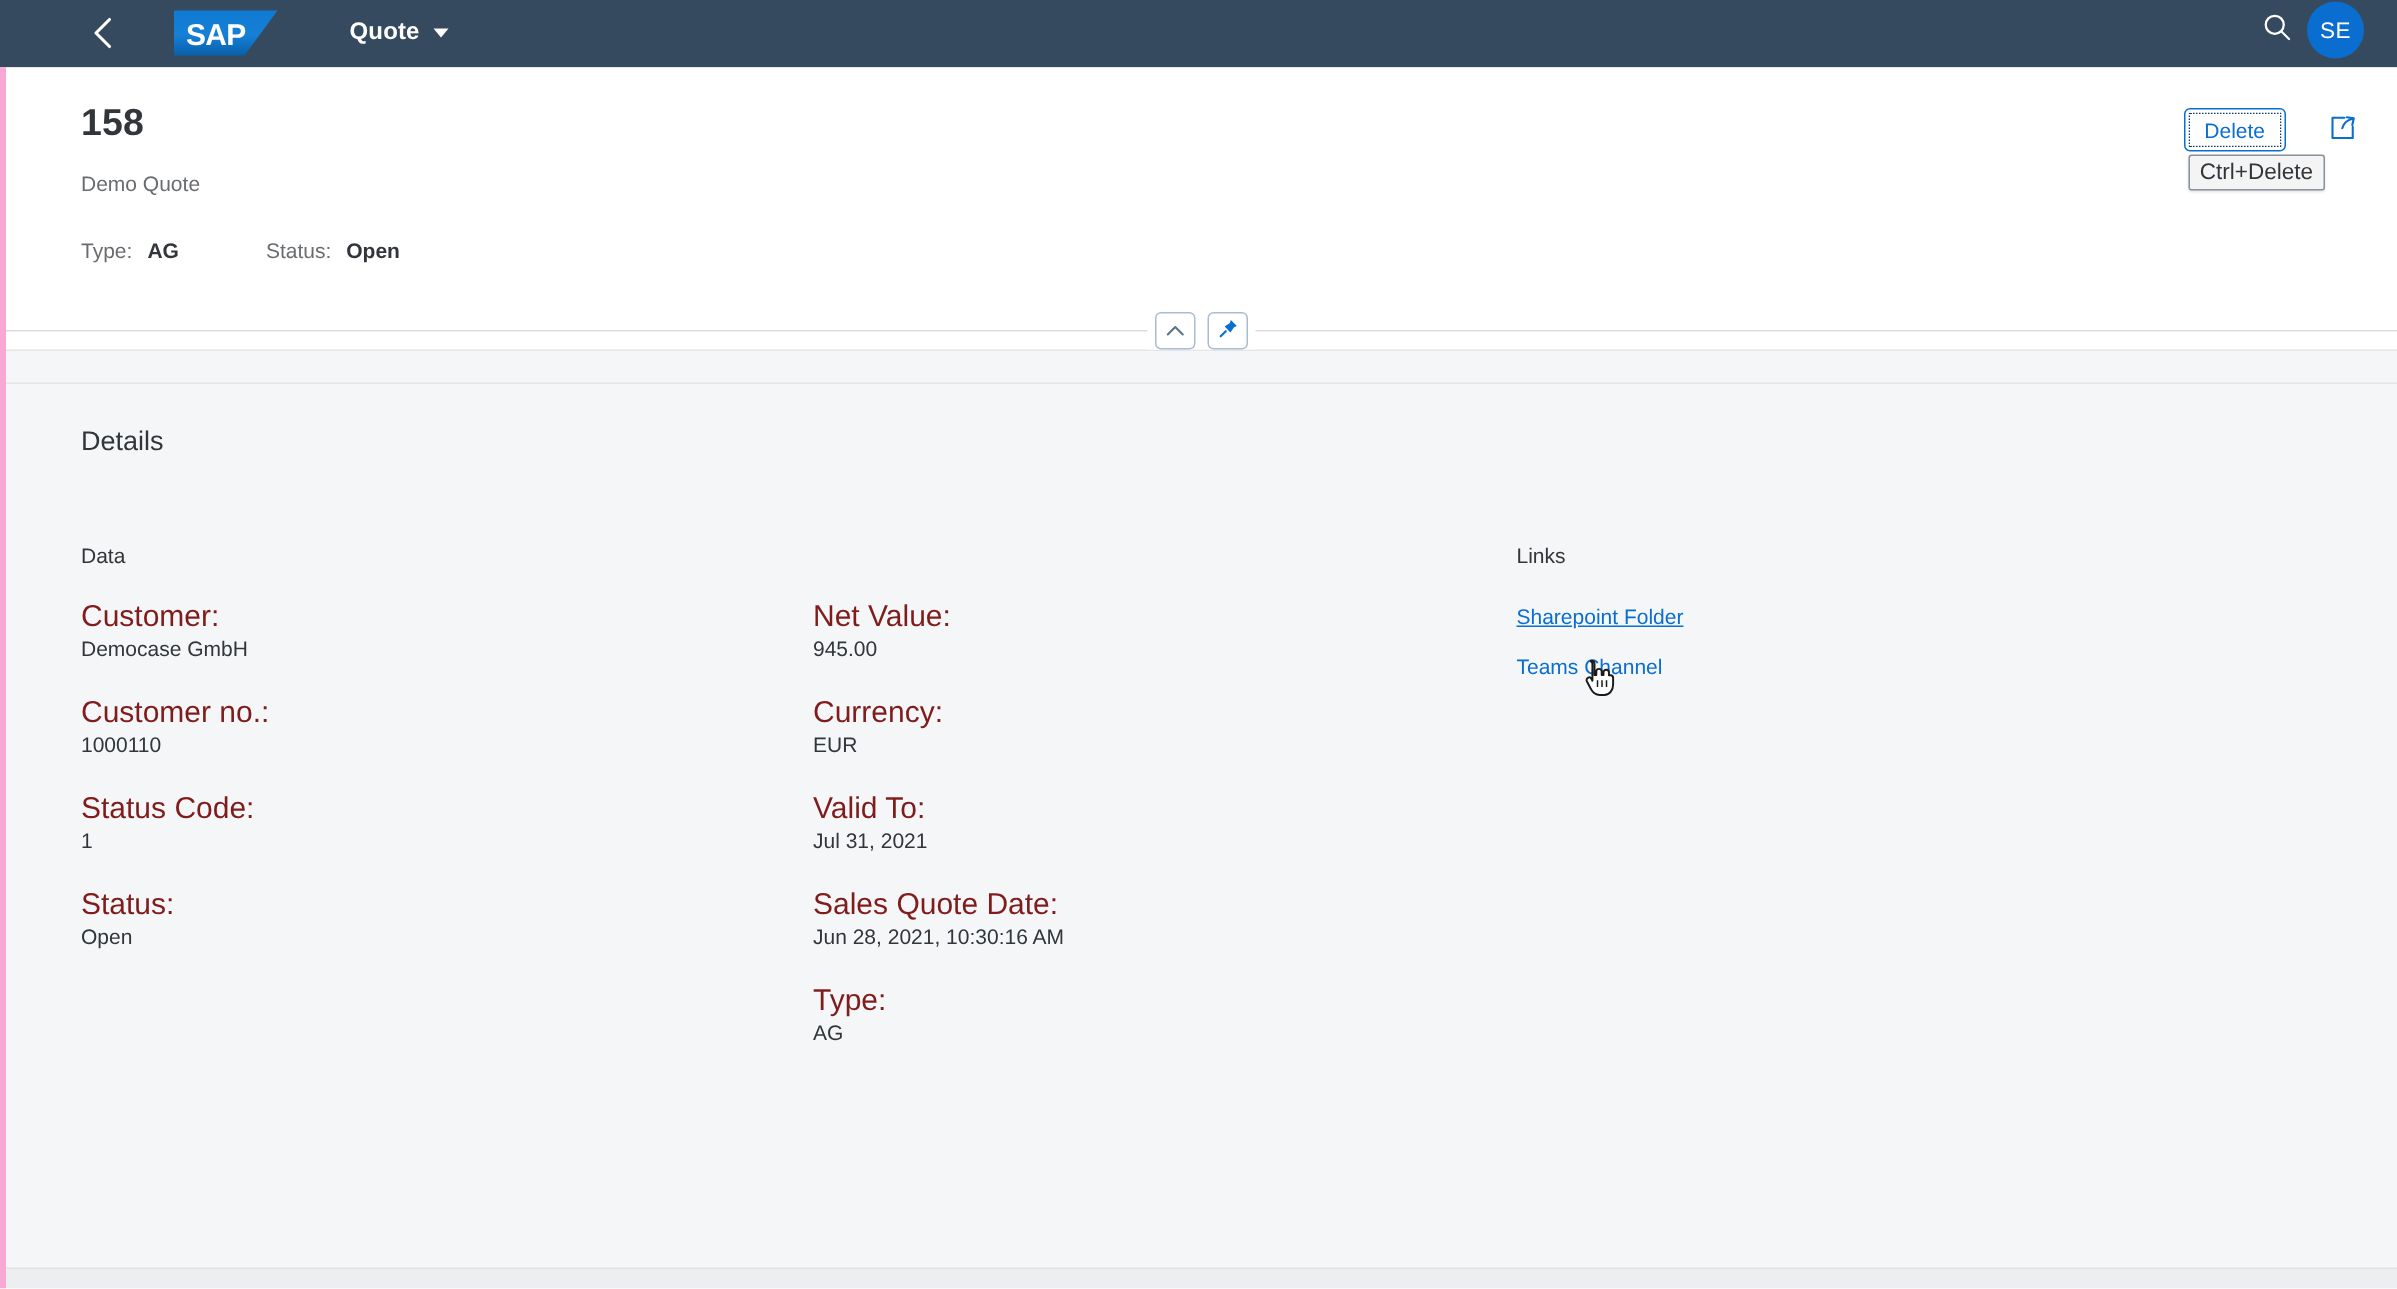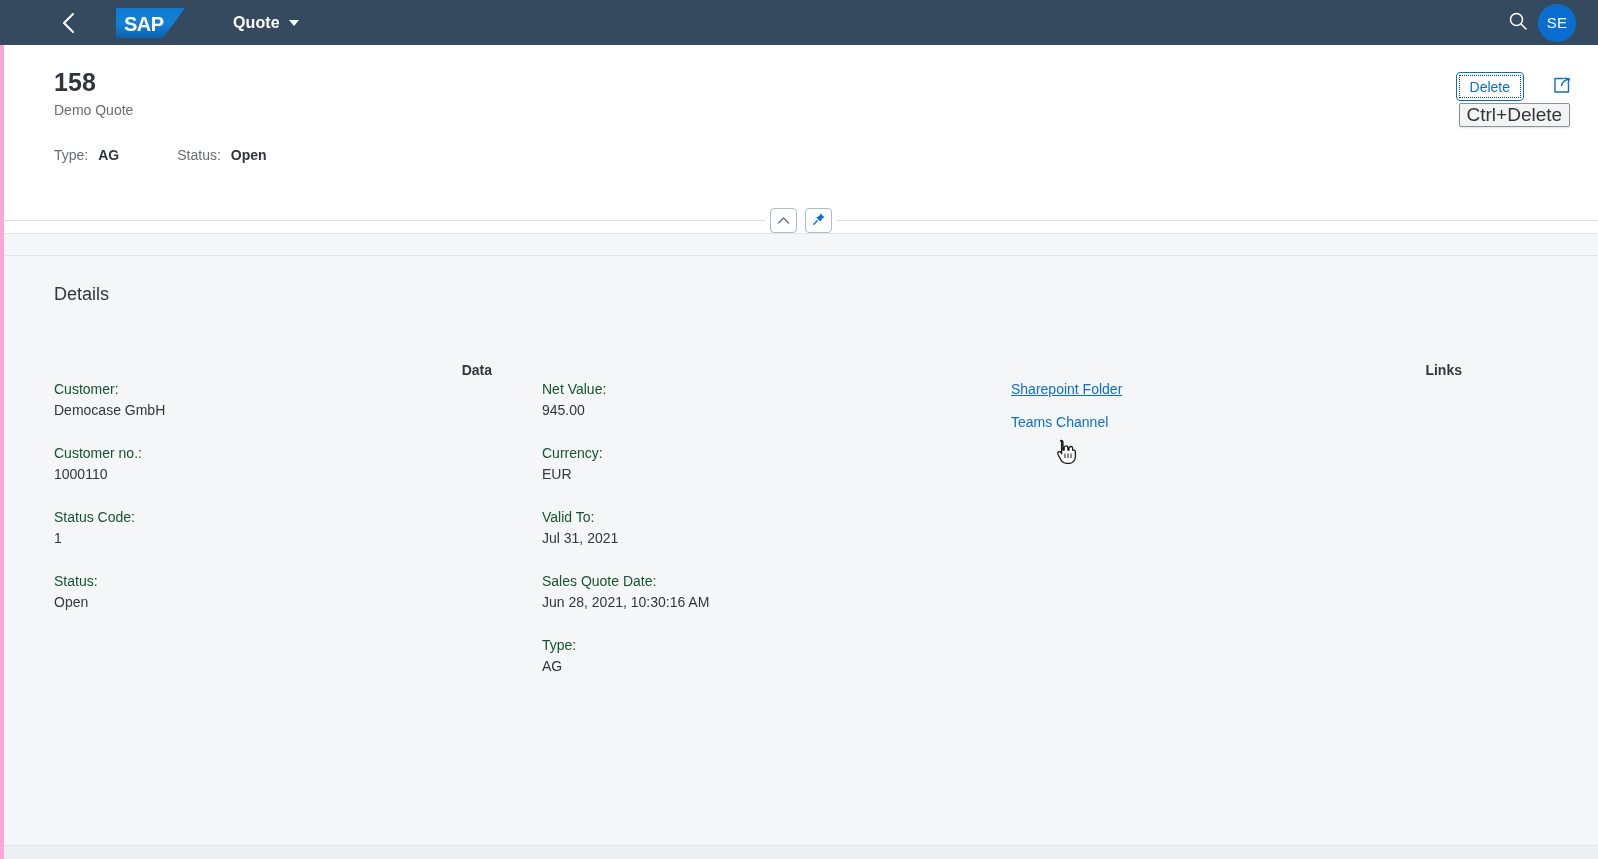--- a/index.html
+++ b/index.html
@@ -17,7 +17,7 @@
     height: 45px;
     background: #354a5f;
     display: flex;
-    align-items: center;
+    align-items: flex-start;
     padding: 0 14px 0 0;
     position: relative;
   }

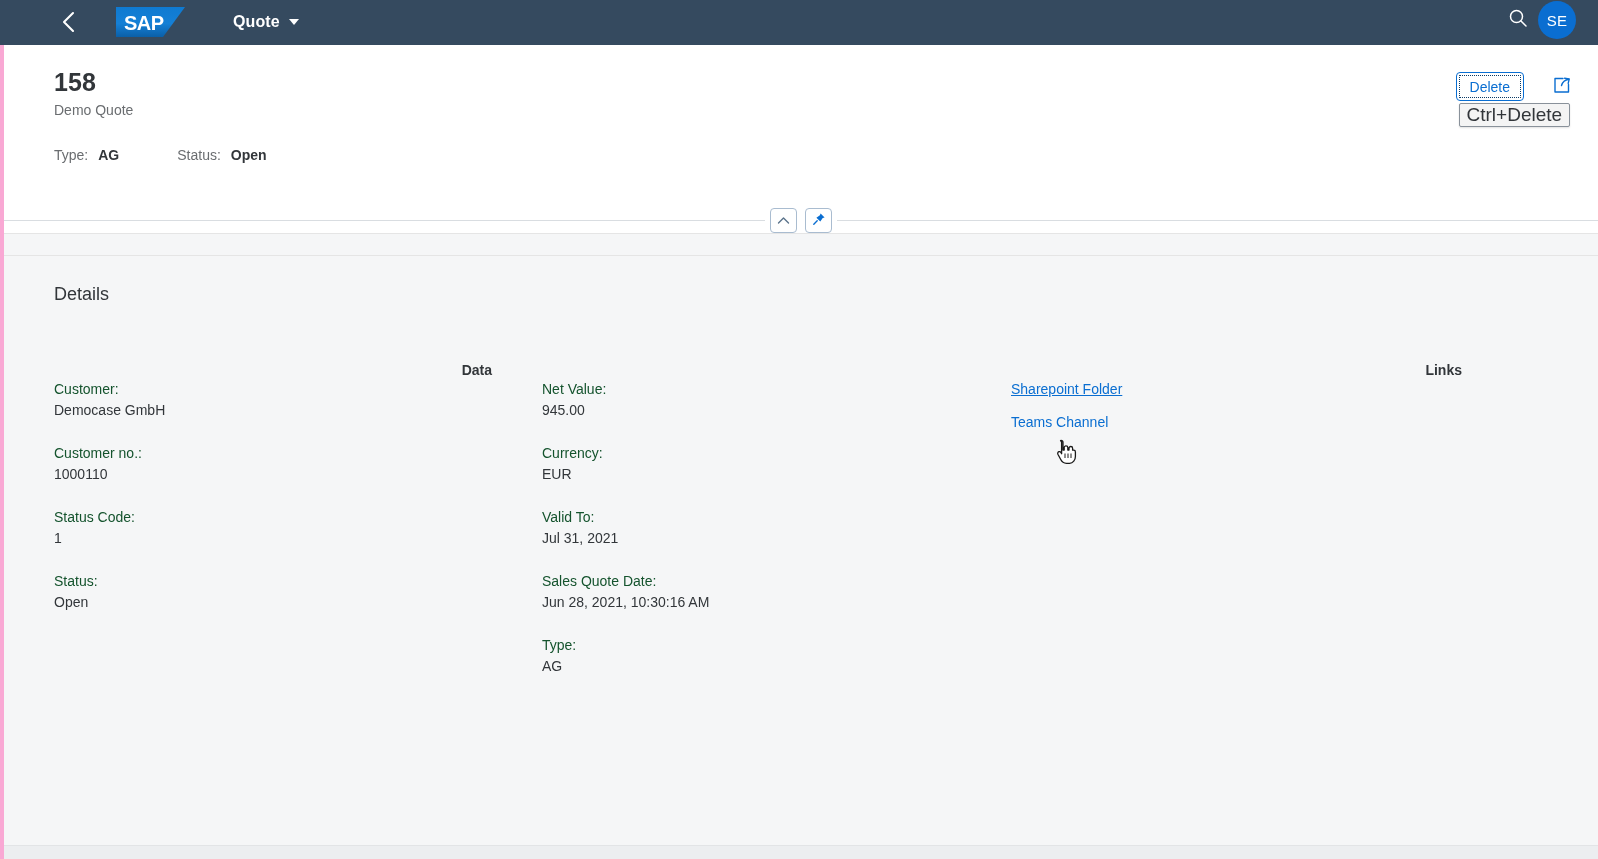--- a/index.html
+++ b/index.html
@@ -128,7 +128,7 @@
   .obj-subtitle {
     font-size: 14px;
     color: #6a6d70;
-    margin-top: 4px;
+    margin-top: 16px;
     line-height: 18px;
   }
 

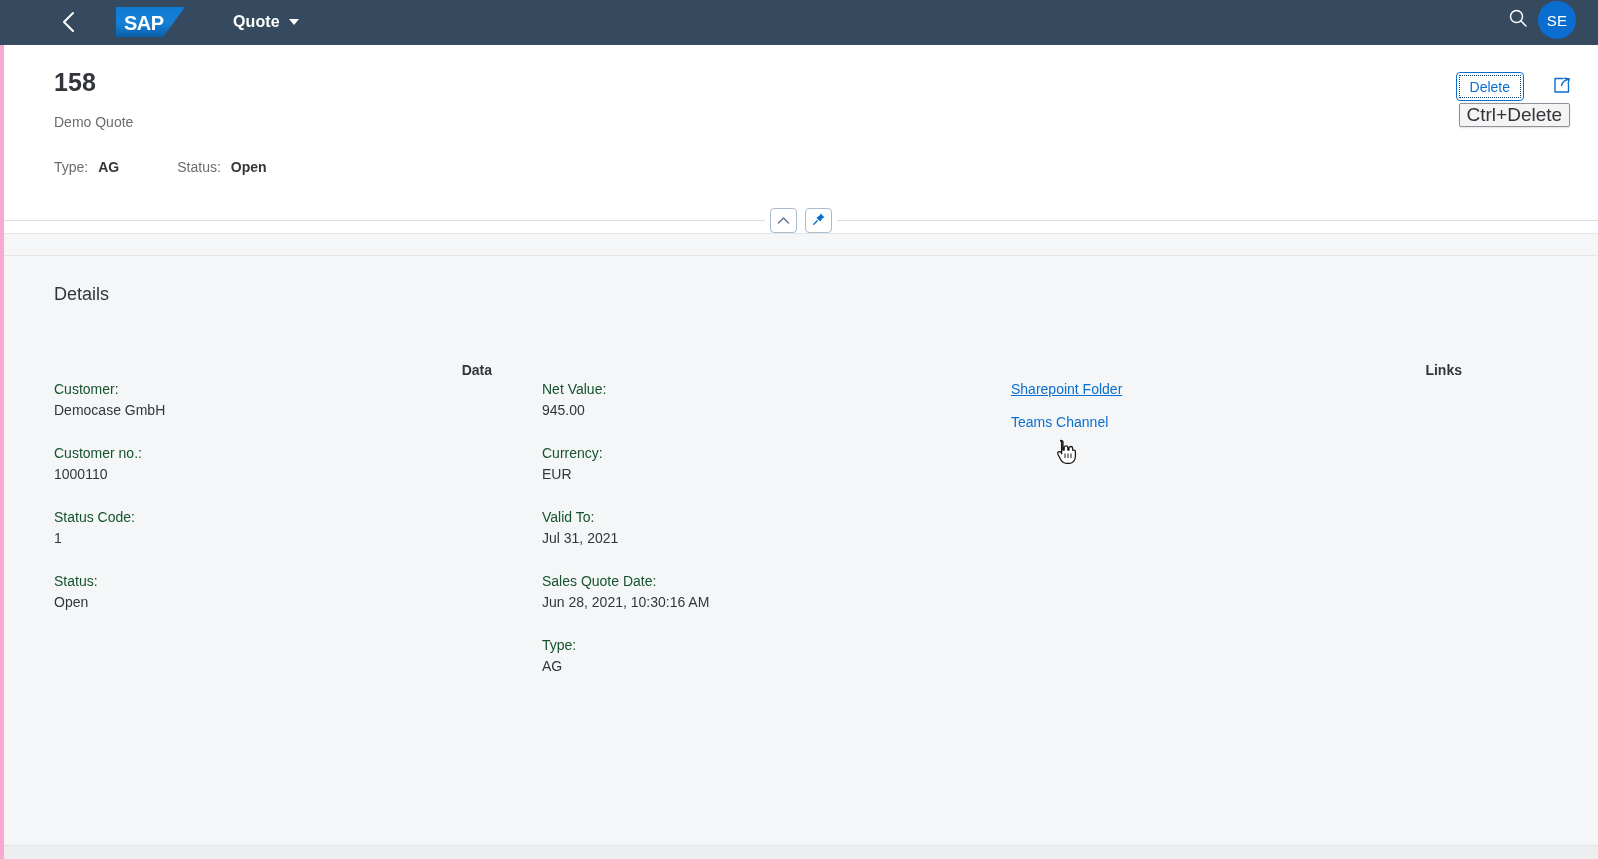--- a/index.html
+++ b/index.html
@@ -172,7 +172,7 @@
     background: #f4f4f4;
     border: 1px solid #89919a;
     color: #32363a;
-    font-size: 19px;
+    font-size: 15px;
     padding: 2px 7px 3px 7px;
     border-radius: 2px;
     white-space: nowrap;

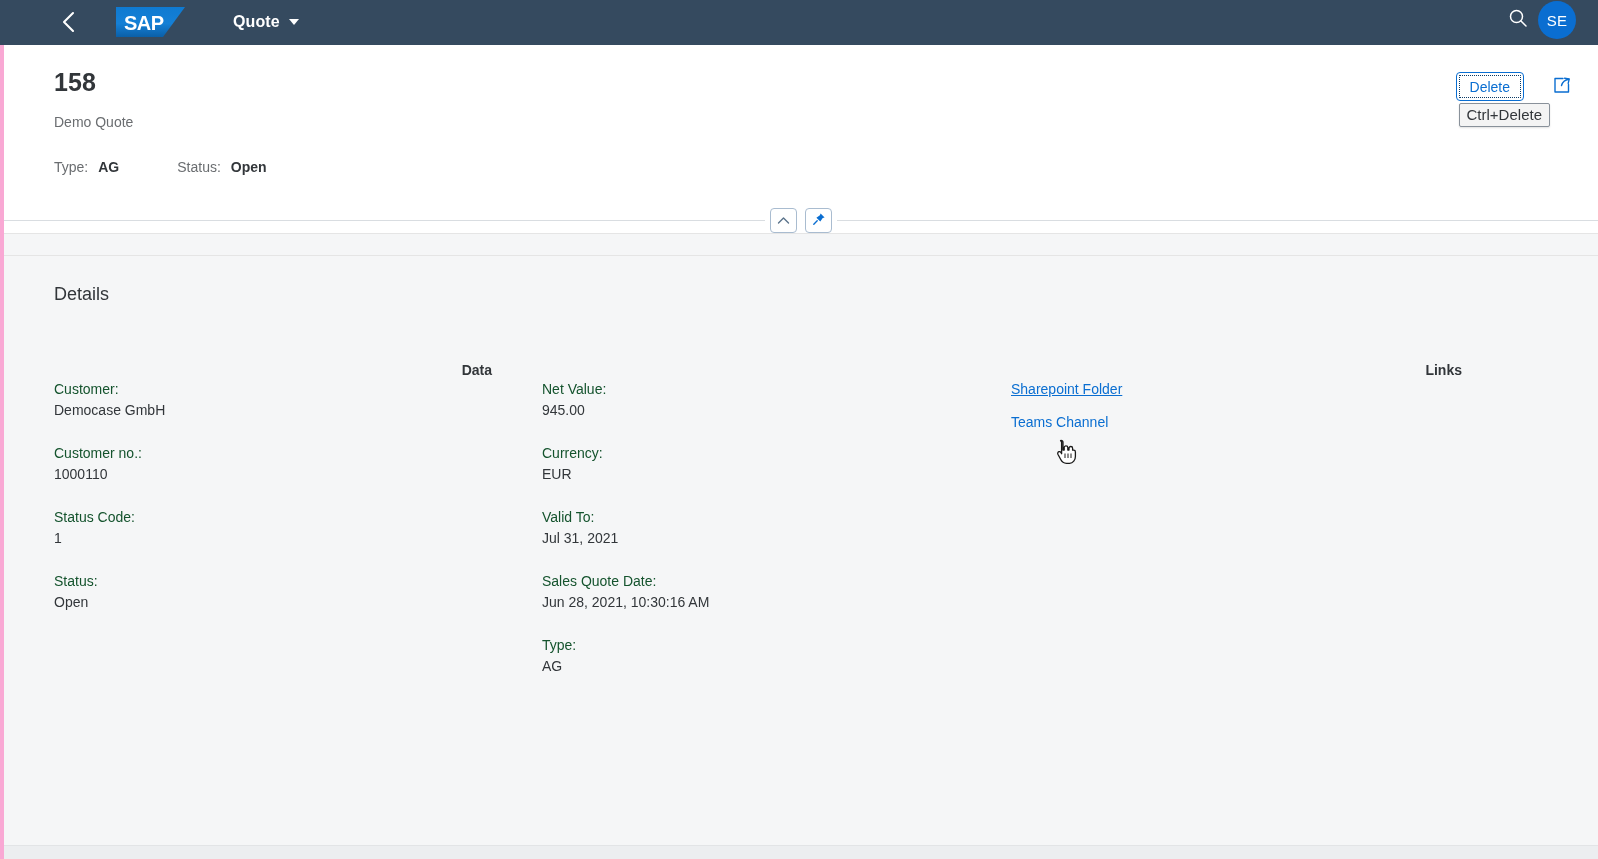--- a/index.html
+++ b/index.html
@@ -268,10 +268,10 @@
 
   .group-title {
     font-size: 14px;
-    font-weight: bold;
+    font-weight: normal;
     color: #32363a;
+    margin-bottom: 22px;
     line-height: 18px;
-    text-align: right;
   }
 
   .field { margin-bottom: 22px; }

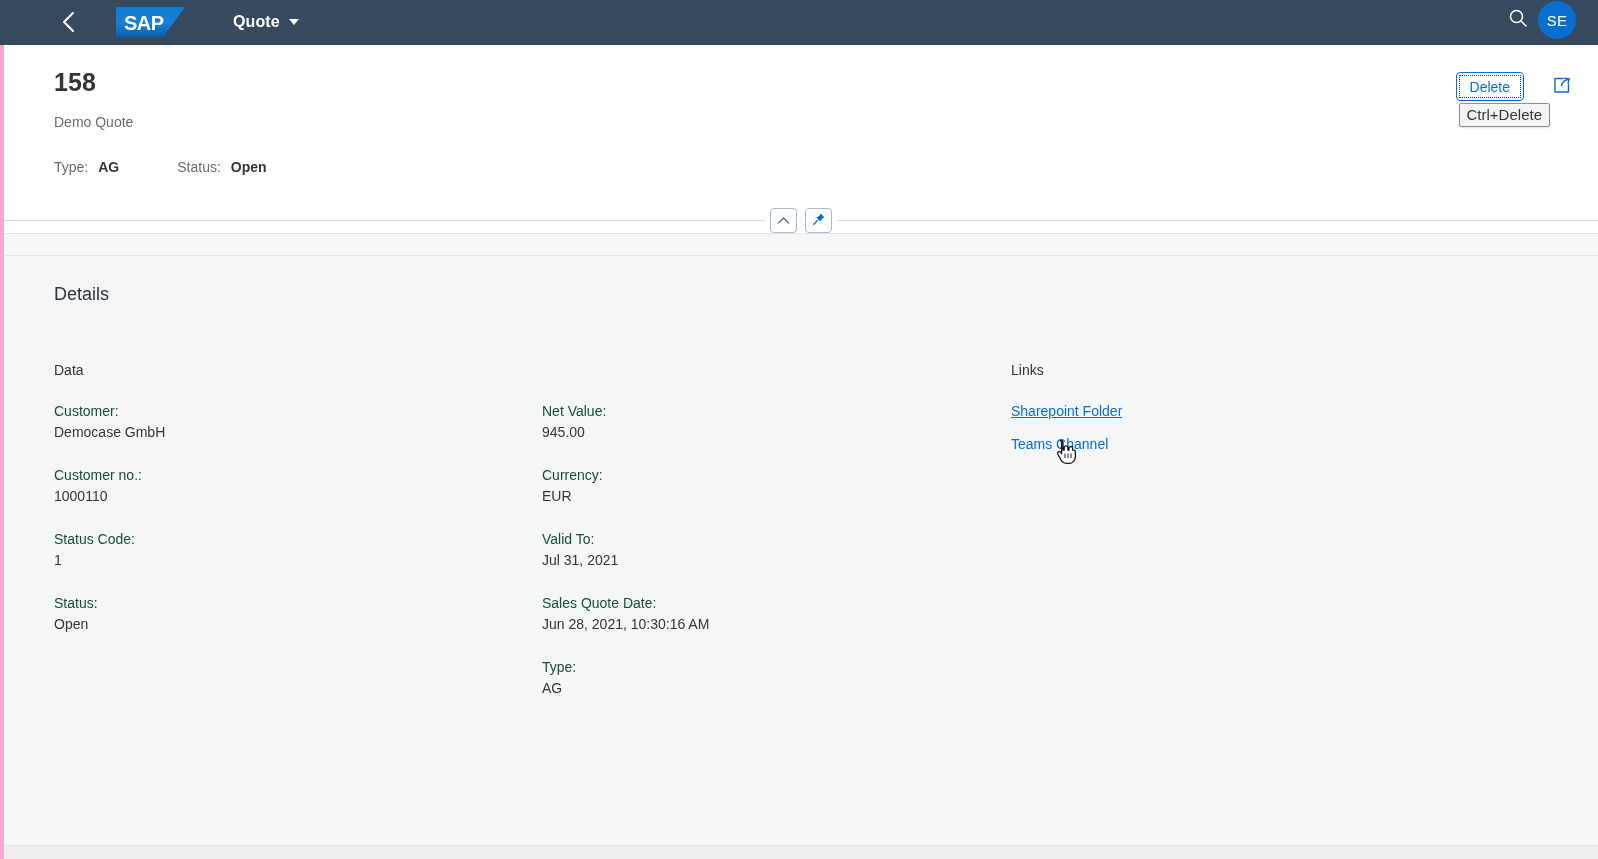--- a/index.html
+++ b/index.html
@@ -278,8 +278,8 @@
   .field:last-child { margin-bottom: 0; }
 
   .f-label {
-    font-size: 14px;
-    color: #14532d;
+    font-size: 20px;
+    color: #7f1d1d;
     line-height: 20px;
   }
   .f-value {

